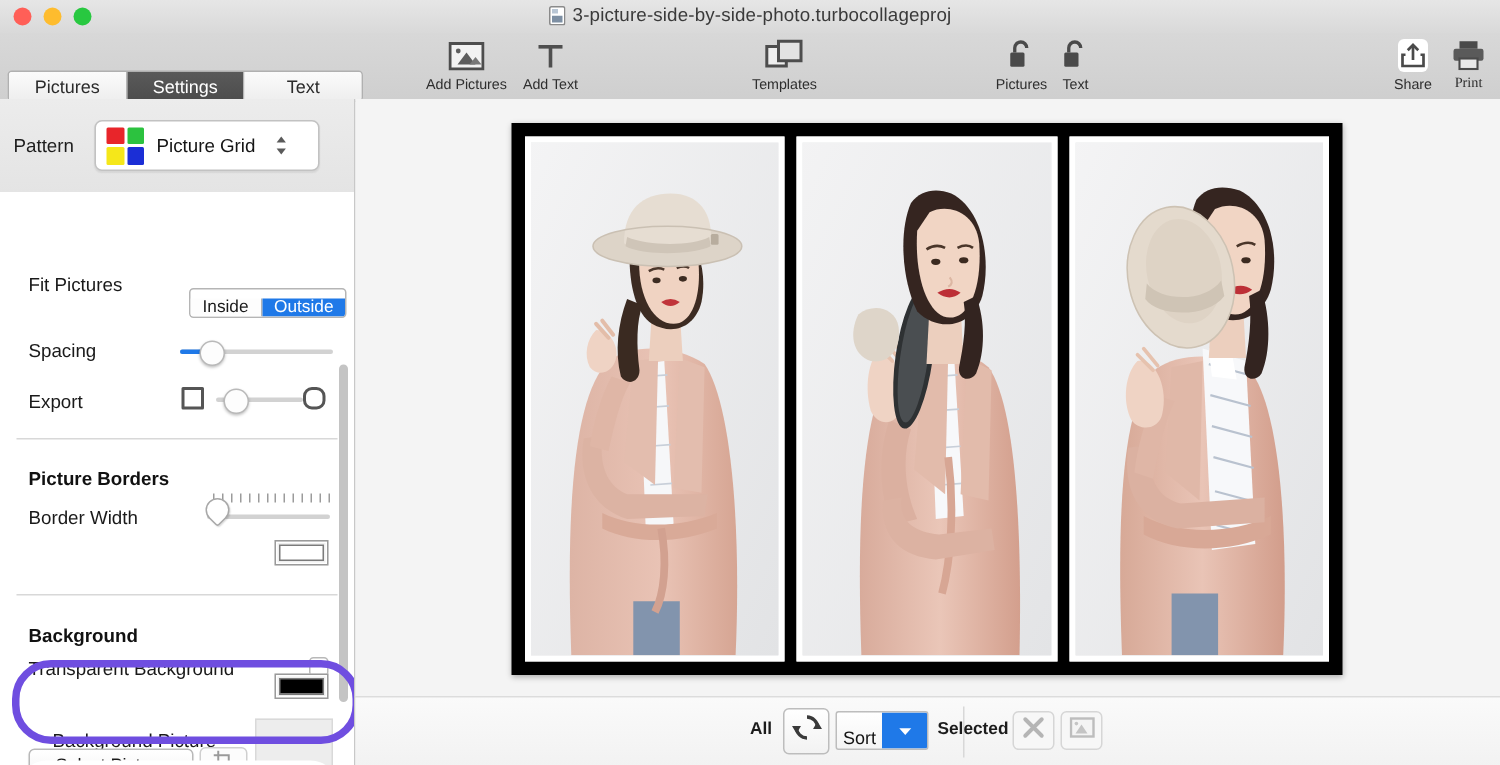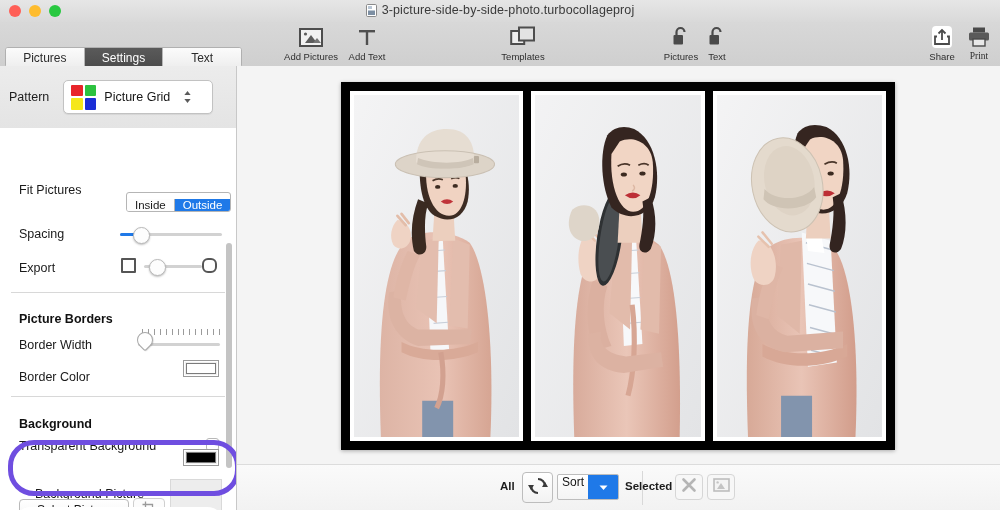--- a/index.html
+++ b/index.html
@@ -399,9 +399,6 @@
       </div>
       <div class="teardrop" id="bw-thumb" style="top: 204px; left: 137.28px;"></div>
 
-      <div class="row" style="top:238px;">
-        <span class="rlabel">Border Color</span>
-      </div>
       <div class="swatch outerbox" style="left:183px;top:232px;width:36px;height:17px;">
         <div class="inner" id="border-color-inner" style="background: rgb(255, 255, 255);"></div>
       </div>

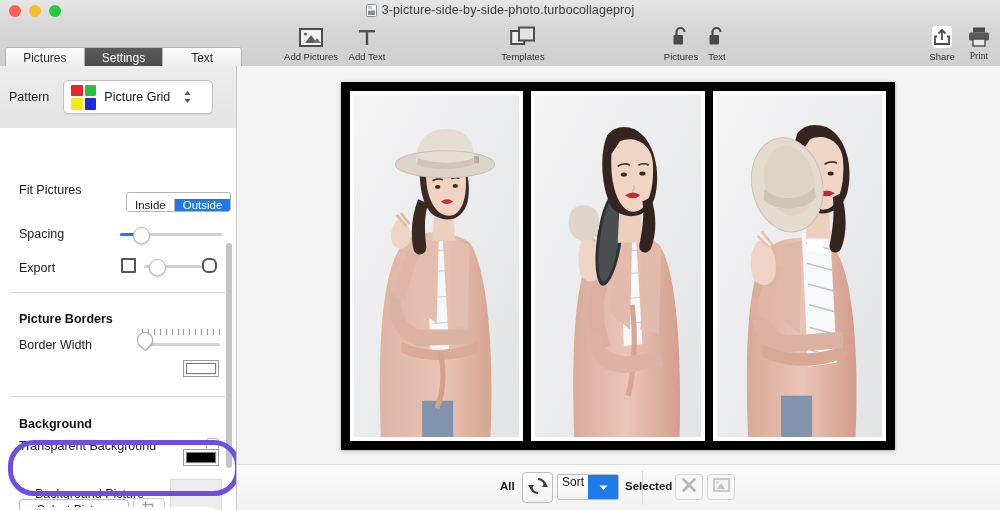--- a/index.html
+++ b/index.html
@@ -190,7 +190,7 @@
   .sortbtn{
     position:absolute;left:320px;top:9px;width:60px;height:24px;border:1px solid #bdbdbd;
     border-radius:2px;background:linear-gradient(180deg,#fff,#f4f4f4);
-    display:flex;align-items:flex-start;cursor:default;overflow:hidden;
+    display:flex;align-items:flex-end;cursor:default;overflow:hidden;
   }
   .sortbtn span{flex:1;text-align:center;font-size:12px;color:#141414;}
   .sortbtn .chev{

